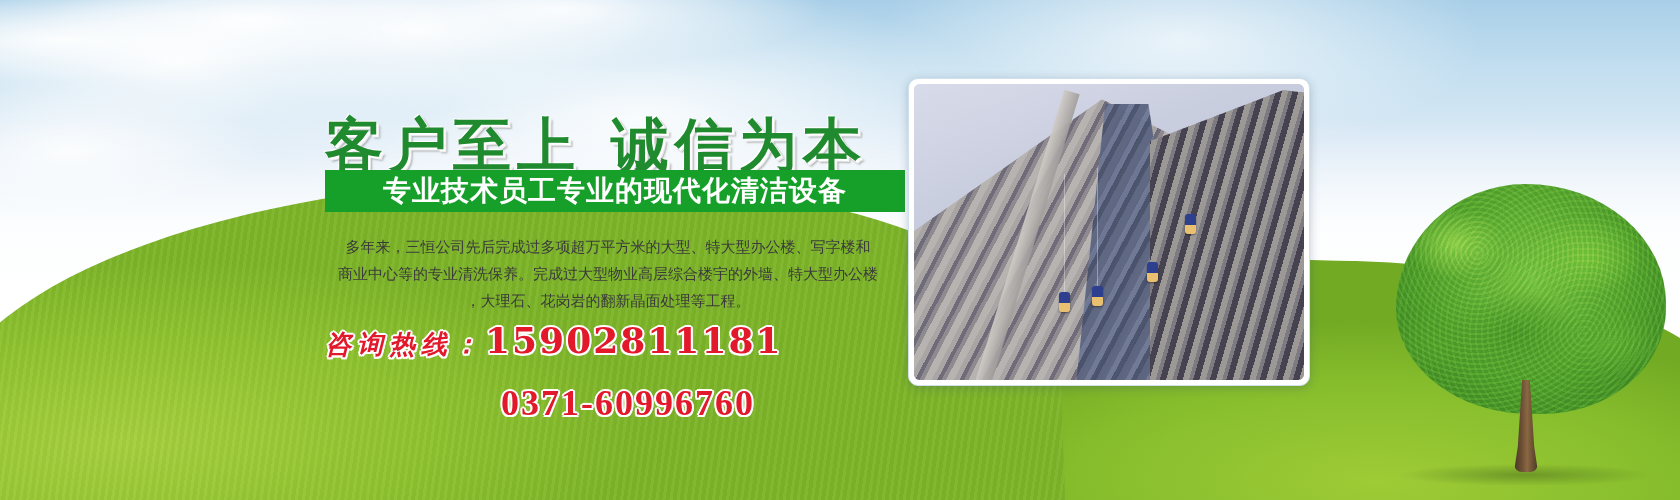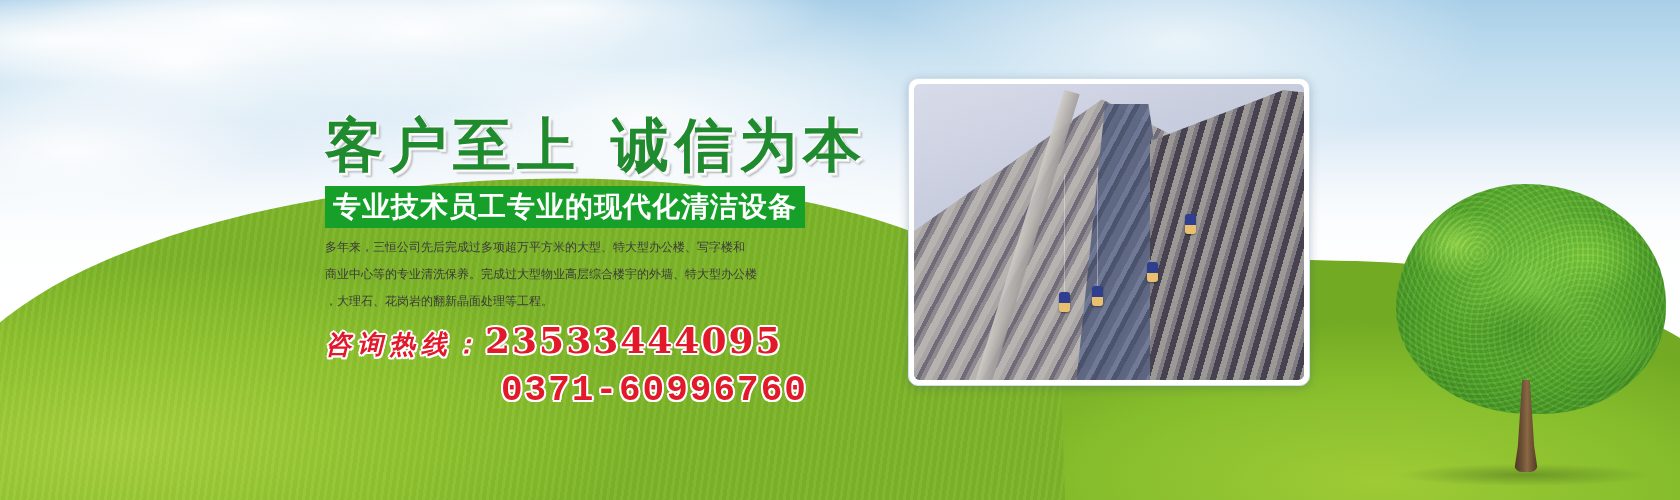--- a/index.html
+++ b/index.html
@@ -123,8 +123,8 @@
   .green-bar {
     position: absolute;
     left: 325px;
-    top: 186px;
-    width: 480px;
+    top: 170px;
+    width: 580px;
     height: 42px;
     background: #16a02a;
     display: flex;

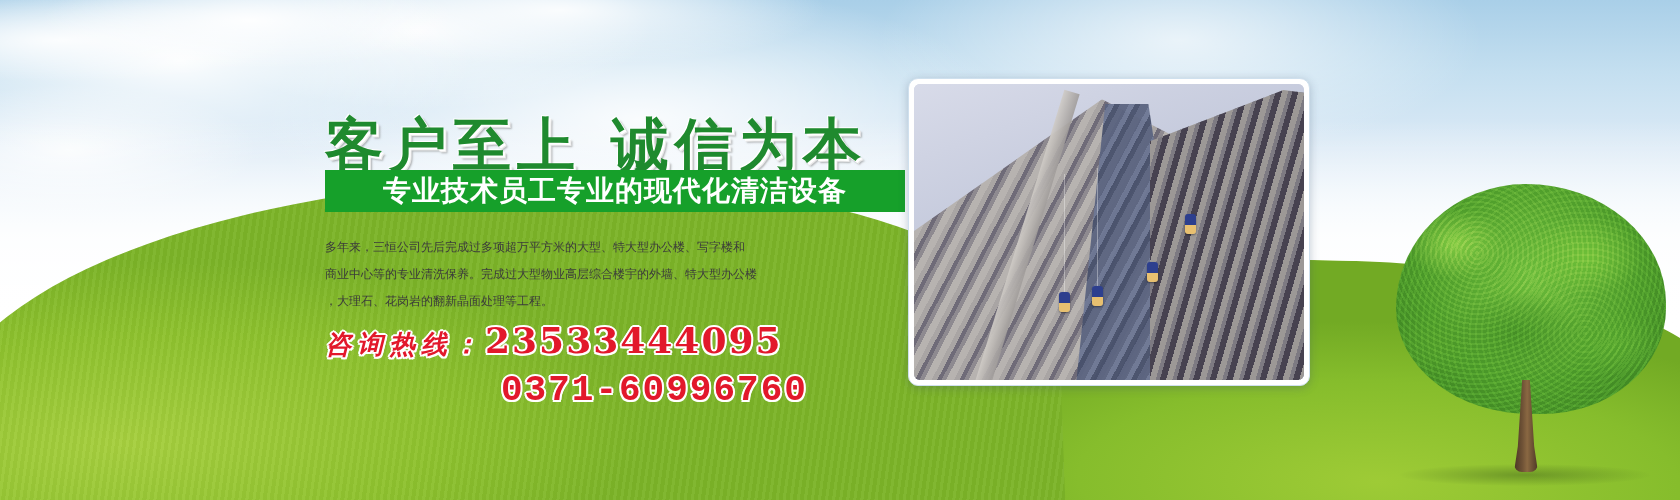--- a/index.html
+++ b/index.html
@@ -148,9 +148,10 @@
     top: 234px;
     width: 566px;
     color: #3b3b3b;
-    font-size: 12px;
+    font-size: 15px;
     line-height: 27px;
     font-family: "DejaVu Sans", "Liberation Sans", sans-serif;
+    text-align: center;
   }
   .body-copy p { margin: 0; }
 

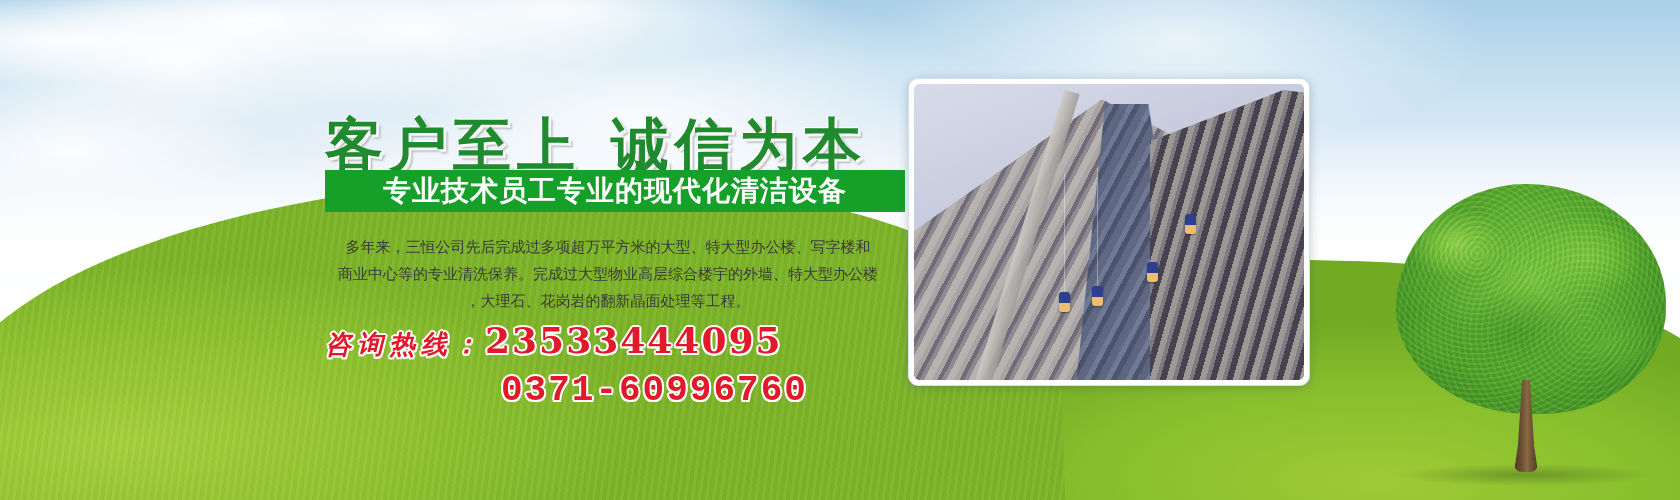--- a/index.html
+++ b/index.html
@@ -381,7 +381,7 @@
 
   <div class="phone-block">
     <div class="phone-line-1">
-      <span class="phone-label">咨询热线：</span><span class="phone-number">23533444095</span>
+      <span class="phone-label">咨询热线：</span><span class="phone-number">15902811181</span>
     </div>
     <div class="phone-line-2">0371-60996760</div>
   </div>

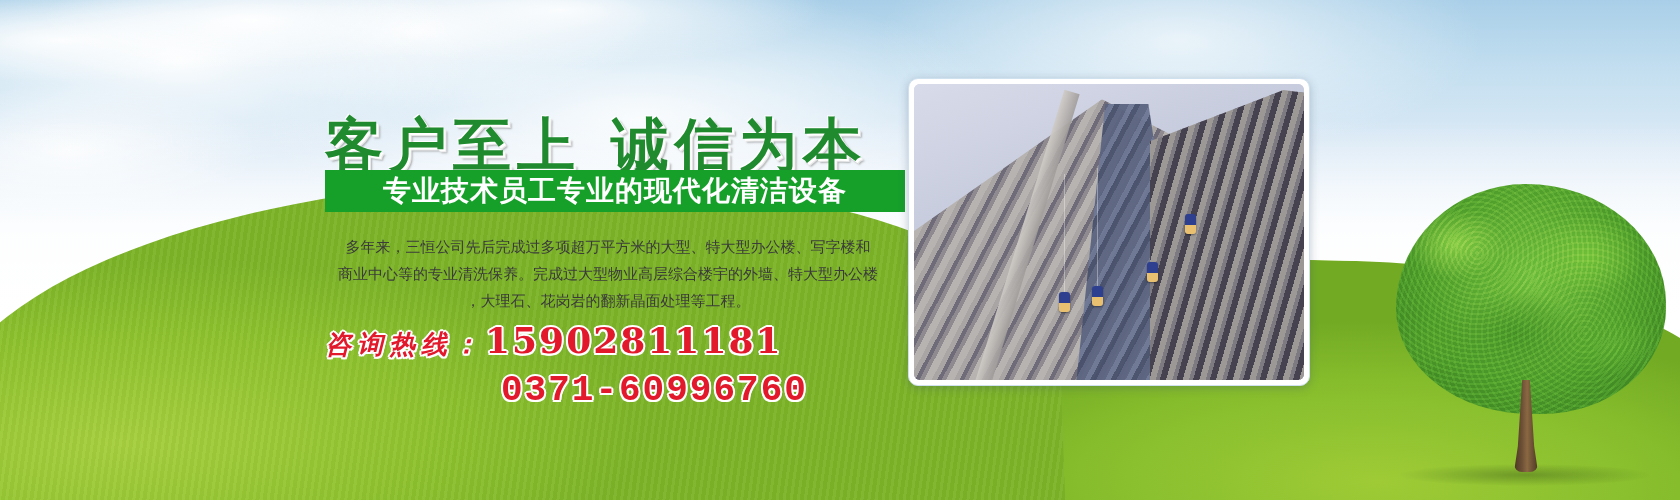--- a/index.html
+++ b/index.html
@@ -185,7 +185,7 @@
     font-family: "DejaVu Serif", "Liberation Serif", serif;
   }
   .phone-line-2 {
-    margin-top: 2px;
+    margin-top: 14px;
     padding-left: 176px;
     font-size: 36px;
     font-weight: bold;
@@ -193,7 +193,7 @@
     letter-spacing: 2px;
     white-space: nowrap;
     line-height: 46px;
-    font-family: Liberation Mono, monospace;
+    font-family: Liberation Serif, serif;
     text-shadow:
       1.5px 1.5px 0 #ffffff, -1.5px -1.5px 0 #ffffff,
       1.5px -1.5px 0 #ffffff, -1.5px 1.5px 0 #ffffff,

